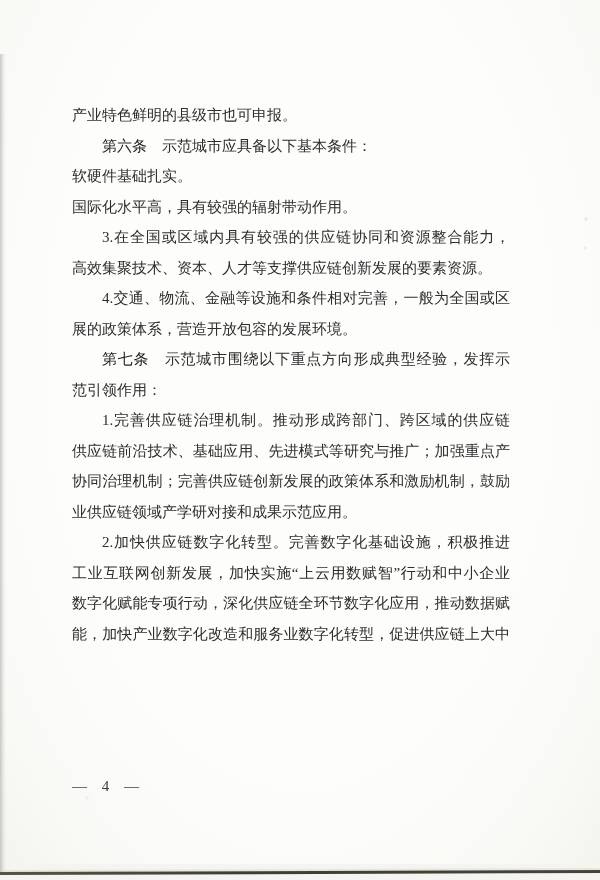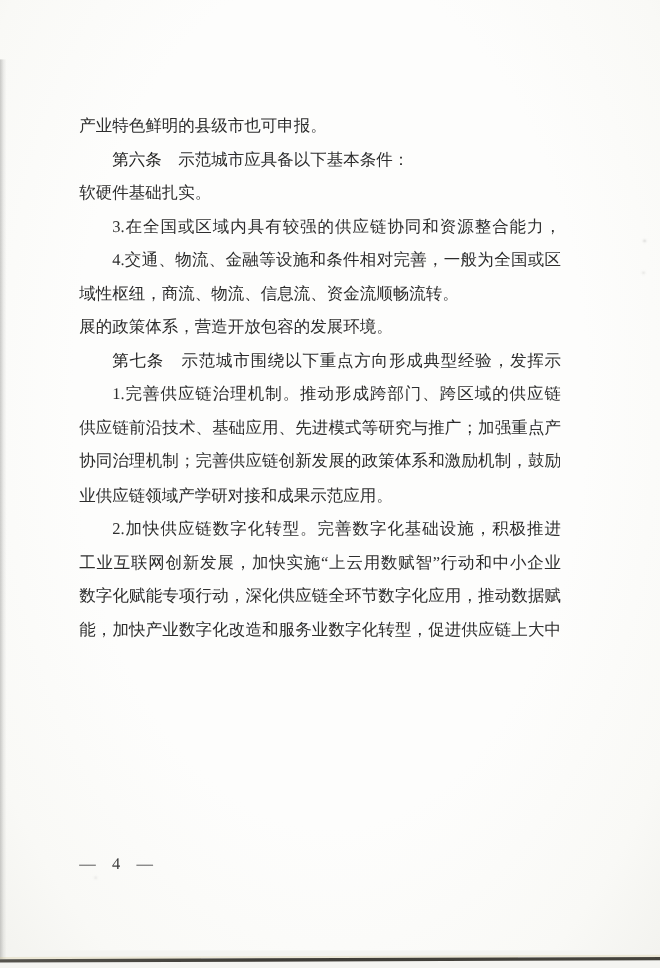--- a/index.html
+++ b/index.html
@@ -91,6 +91,7 @@
     <div class="line">产业特色鲜明的县级市也可申报。</div>
     <div class="line indent"><span class="art">第六条</span><span>　示范城市应具备以下基本条件：</span></div>
     <div class="line">软硬件基础扎实。</div>
+    <div class="line">国际化水平高，具有较强的辐射带动作用。</div>
     <div class="line indent fill">3.在全国或区域内具有较强的供应链协同和资源整合能力，</div>
     <div class="line indent fill">4.交通、物流、金融等设施和条件相对完善，一般为全国或区</div>
     <div class="line">域性枢纽，商流、物流、信息流、资金流顺畅流转。</div>

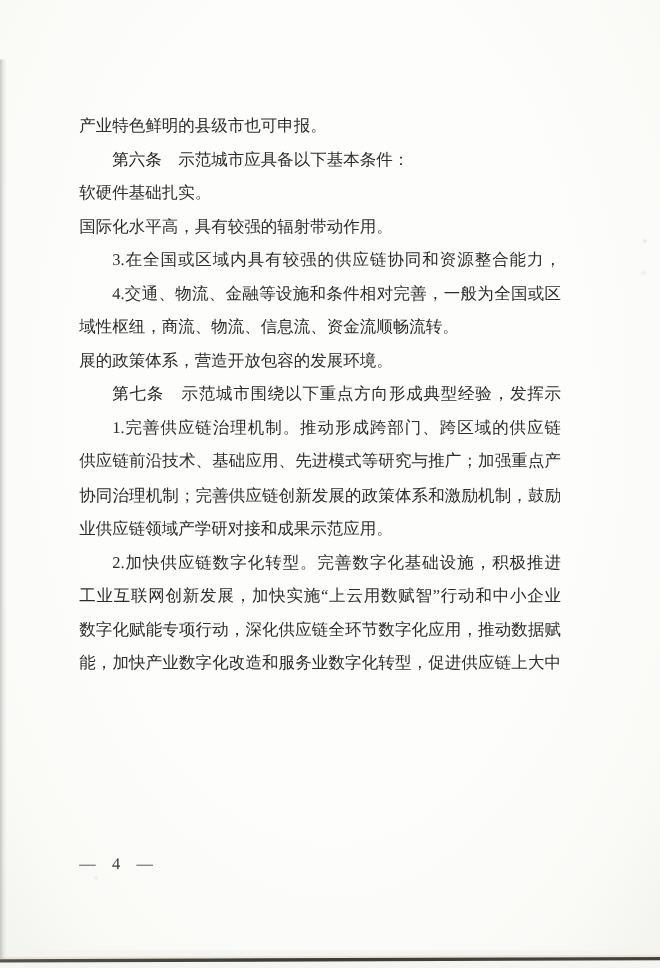--- a/index.html
+++ b/index.html
@@ -93,6 +93,7 @@
     <div class="line">软硬件基础扎实。</div>
     <div class="line">国际化水平高，具有较强的辐射带动作用。</div>
     <div class="line indent fill">3.在全国或区域内具有较强的供应链协同和资源整合能力，</div>
+    <div class="line">高效集聚技术、资本、人才等支撑供应链创新发展的要素资源。</div>
     <div class="line indent fill">4.交通、物流、金融等设施和条件相对完善，一般为全国或区</div>
     <div class="line">域性枢纽，商流、物流、信息流、资金流顺畅流转。</div>
     <div class="line">展的政策体系，营造开放包容的发展环境。</div>

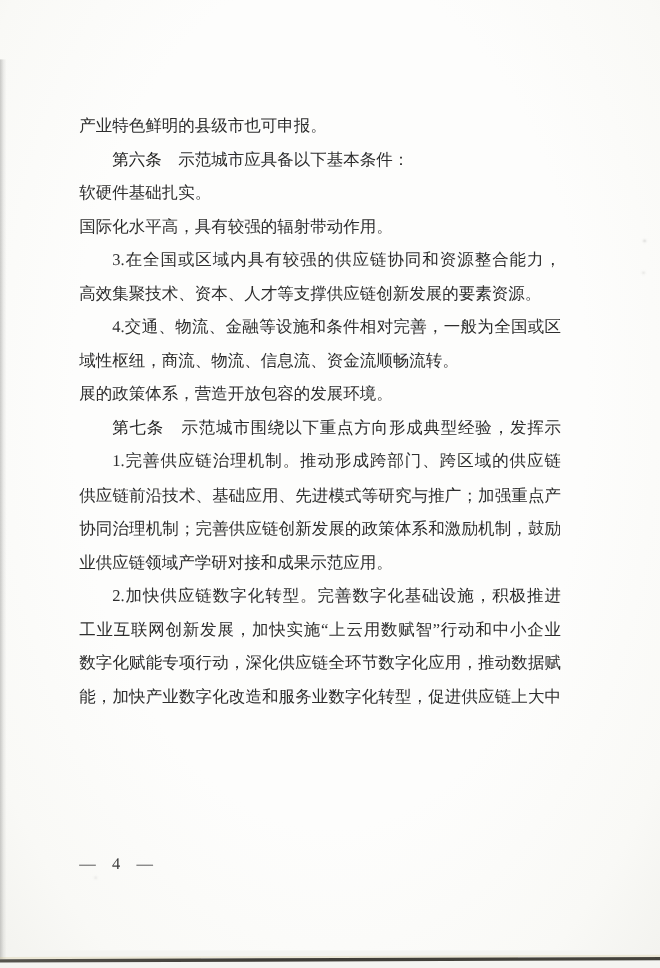--- a/index.html
+++ b/index.html
@@ -95,7 +95,6 @@
     <div class="line indent fill">3.在全国或区域内具有较强的供应链协同和资源整合能力，</div>
     <div class="line">高效集聚技术、资本、人才等支撑供应链创新发展的要素资源。</div>
     <div class="line indent fill">4.交通、物流、金融等设施和条件相对完善，一般为全国或区</div>
-    <div class="line">域性枢纽，商流、物流、信息流、资金流顺畅流转。</div>
     <div class="line">展的政策体系，营造开放包容的发展环境。</div>
     <div class="line indent fill"><span class="art">第七条</span><span>　示范城市围绕以下重点方向形成典型经验，发挥示</span></div>
     <div class="line indent fill">1.完善供应链治理机制。推动形成跨部门、跨区域的供应链</div>

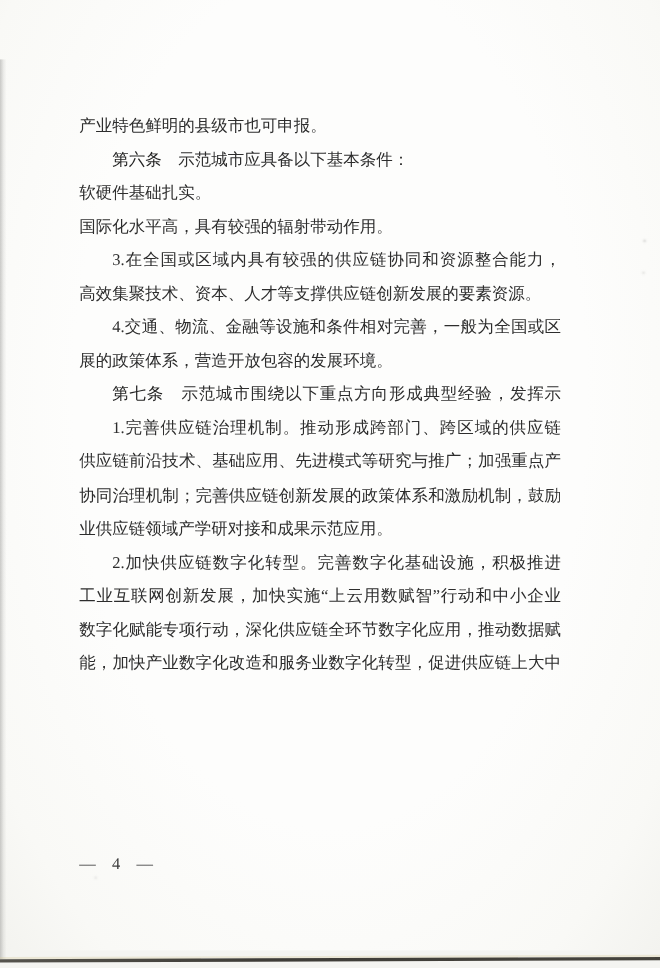--- a/index.html
+++ b/index.html
@@ -97,6 +97,7 @@
     <div class="line indent fill">4.交通、物流、金融等设施和条件相对完善，一般为全国或区</div>
     <div class="line">展的政策体系，营造开放包容的发展环境。</div>
     <div class="line indent fill"><span class="art">第七条</span><span>　示范城市围绕以下重点方向形成典型经验，发挥示</span></div>
+    <div class="line">范引领作用：</div>
     <div class="line indent fill">1.完善供应链治理机制。推动形成跨部门、跨区域的供应链</div>
     <div class="line fill">供应链前沿技术、基础应用、先进模式等研究与推广；加强重点产</div>
     <div class="line fill">协同治理机制；完善供应链创新发展的政策体系和激励机制，鼓励</div>

